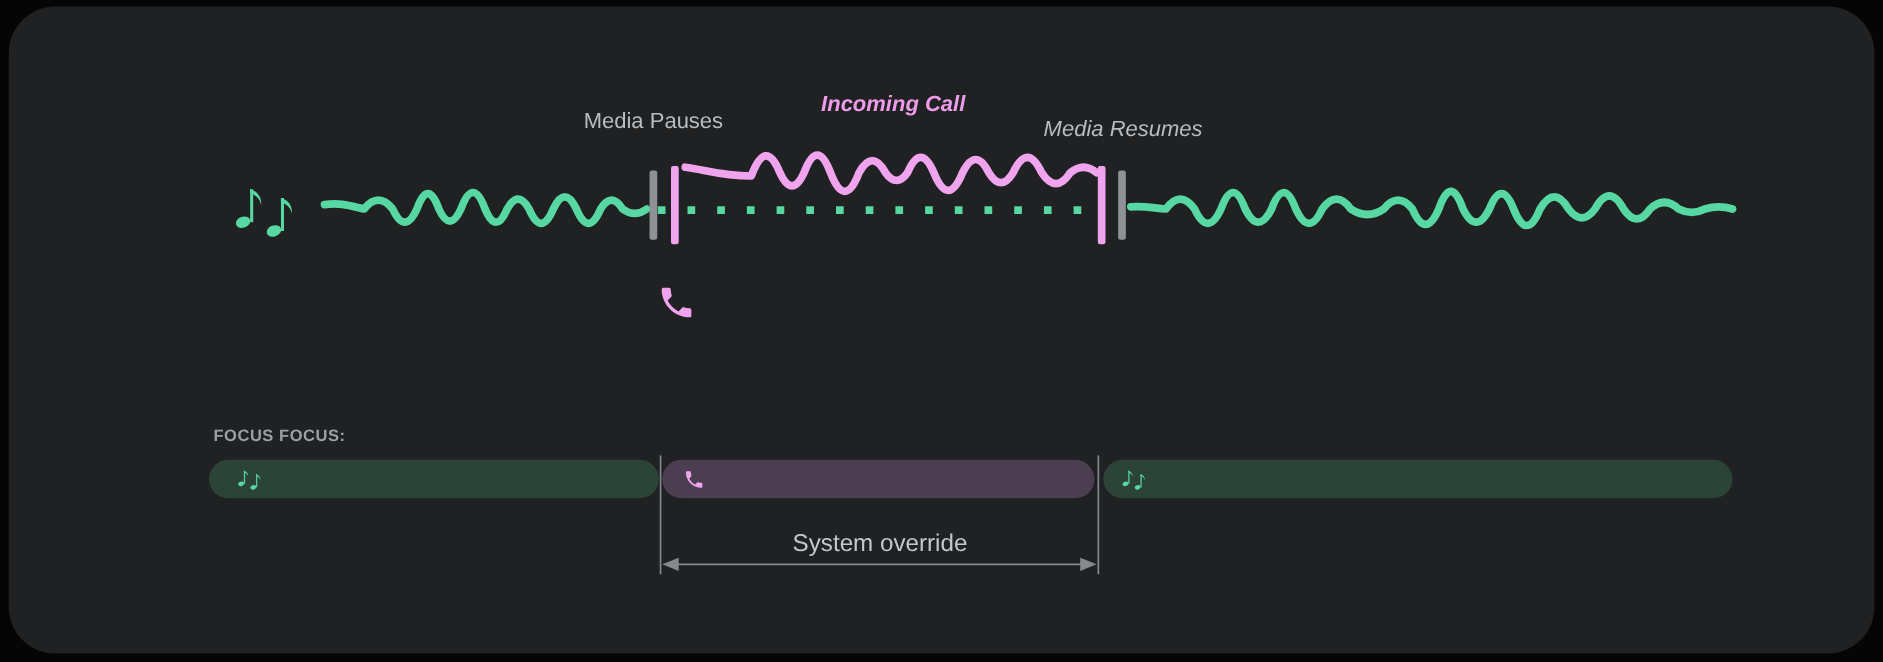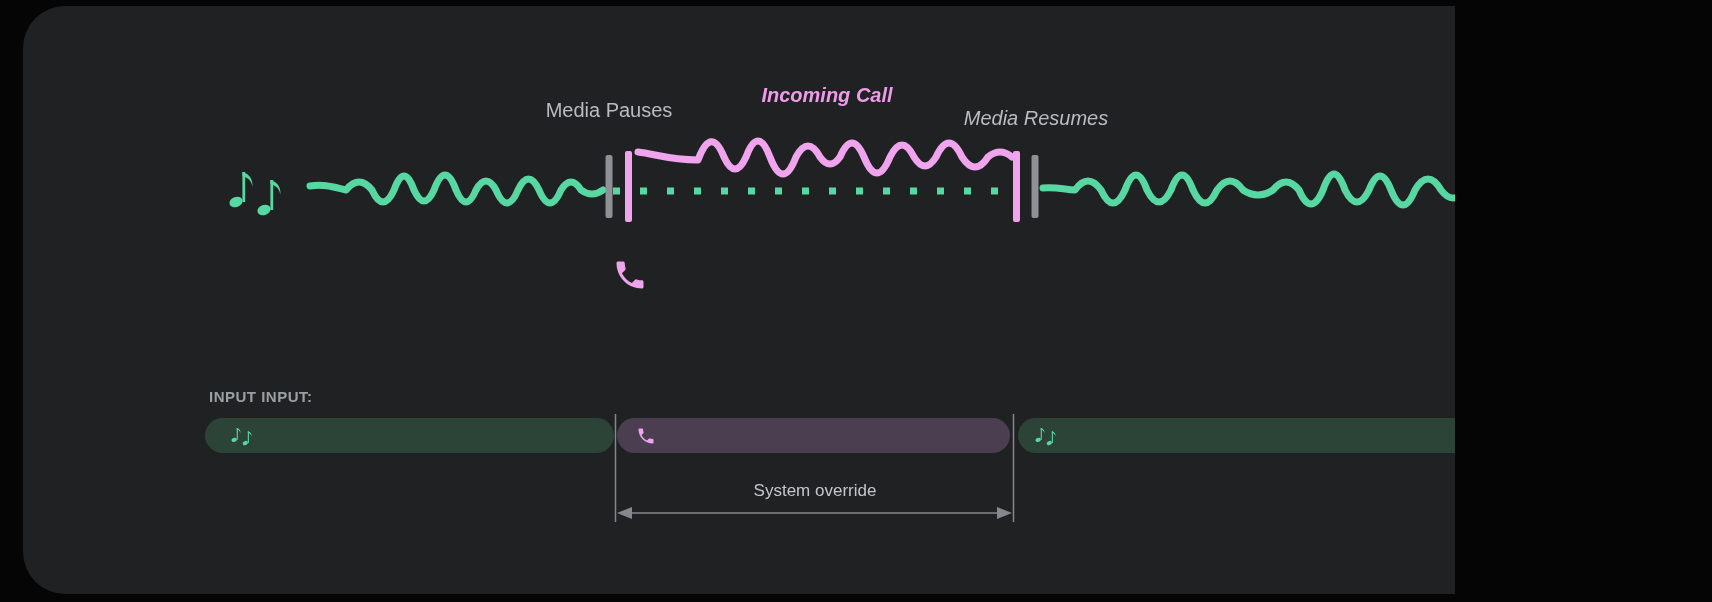--- a/index.html
+++ b/index.html
@@ -19,7 +19,7 @@
   *{margin:0;padding:0;box-sizing:border-box;}
   html,body{background:var(--page-bg);}
   body{font-family:"Liberation Sans",sans-serif;}
-  .canvas{position:relative;width:1440px;height:602px;overflow:hidden;margin-left:15px;}
+  .canvas{position:relative;width:1712px;height:602px;overflow:hidden;}
   .card{
     position:absolute;left:8px;top:6px;width:1696px;height:588px;
     background:var(--card-bg);border-radius:42px;

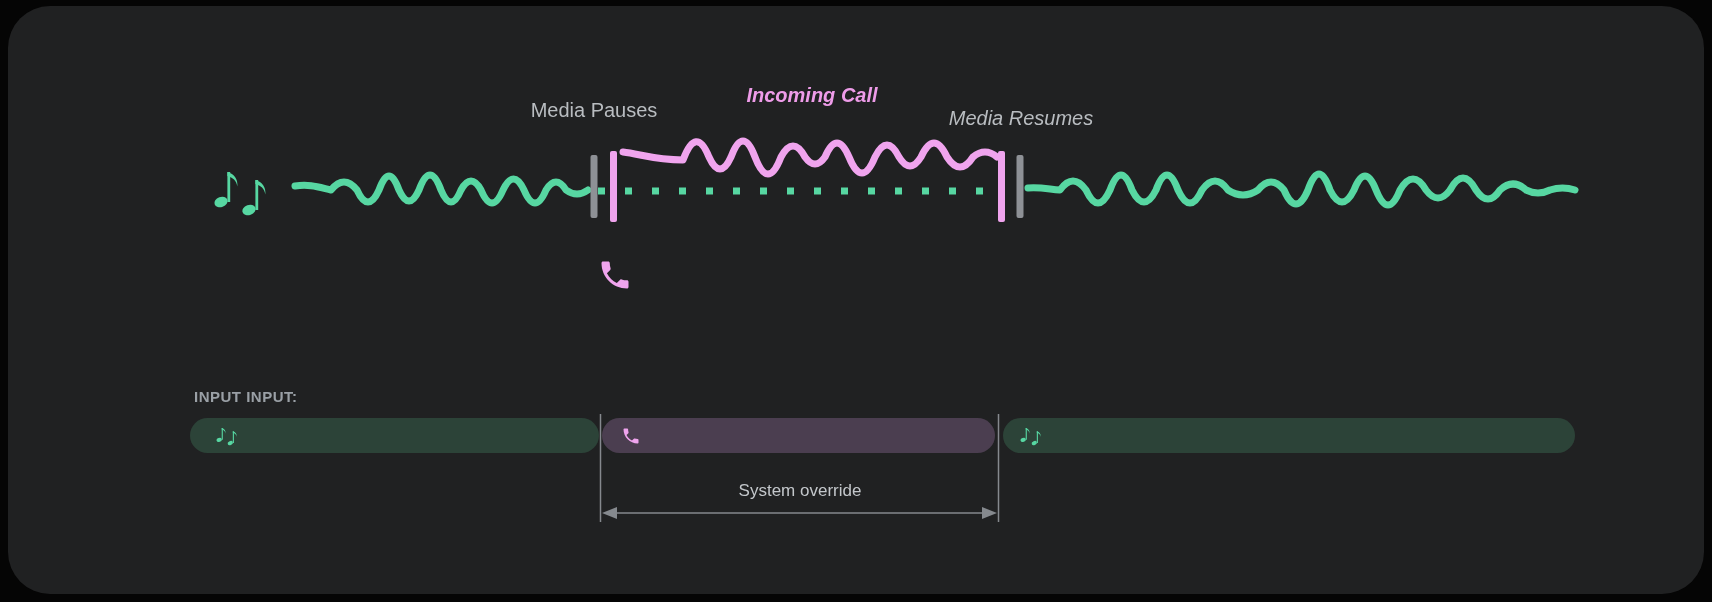--- a/index.html
+++ b/index.html
@@ -95,7 +95,7 @@
     </g>
   </svg>
 
-  <div class="focus-heading">INPUT INPUT:</div>
+  <div class="focus-heading">FOCUS FOCUS:</div>
 
   <div class="focus-bar media" style="left:190px;width:409px;">
     <svg width="23" height="21" viewBox="0 0 58 52">

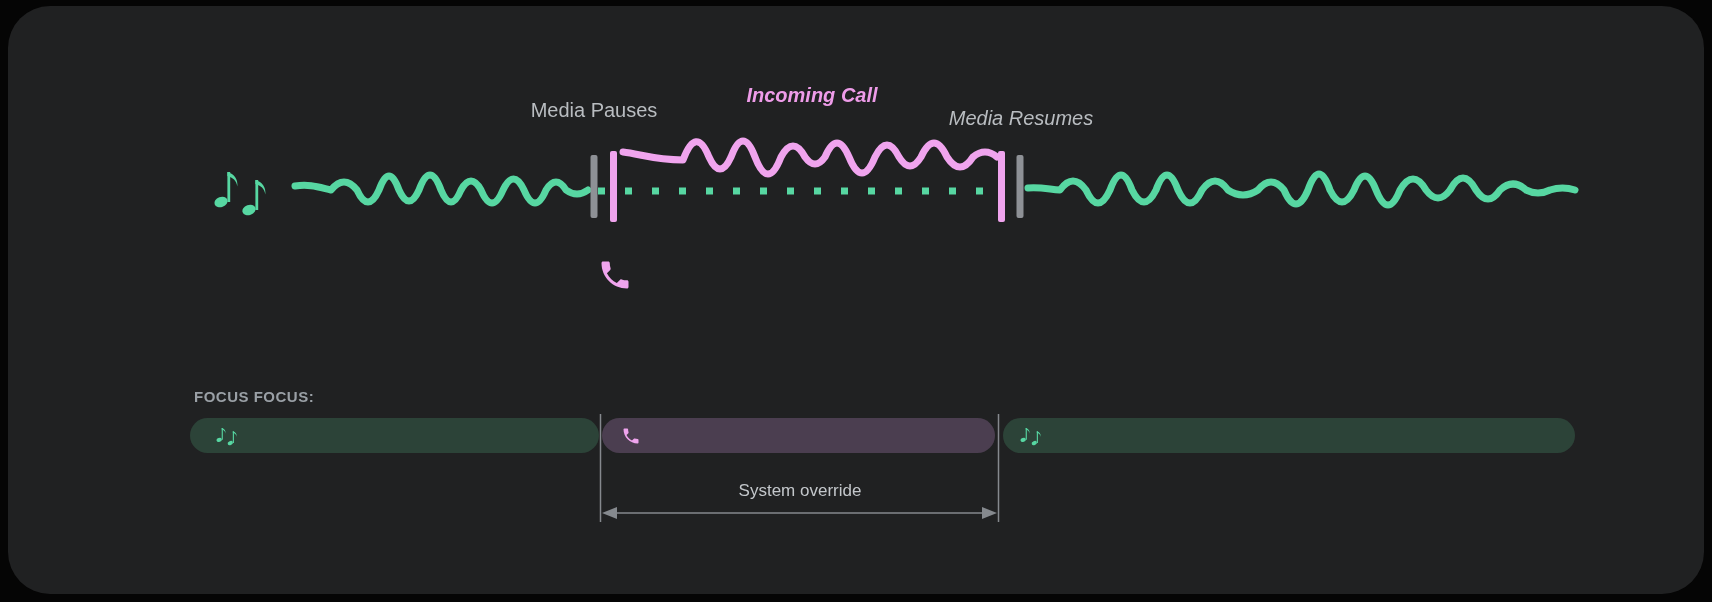--- a/index.html
+++ b/index.html
@@ -43,7 +43,7 @@
   .focus-bar svg{display:block;}
   .override-label{
     position:absolute;left:800px;top:481px;transform:translateX(-50%);
-    font-size:17px;font-weight:400;color:var(--override-text);white-space:nowrap;
+    font-size:22px;font-weight:400;color:var(--override-text);white-space:nowrap;
   }
 </style>
 </head>

